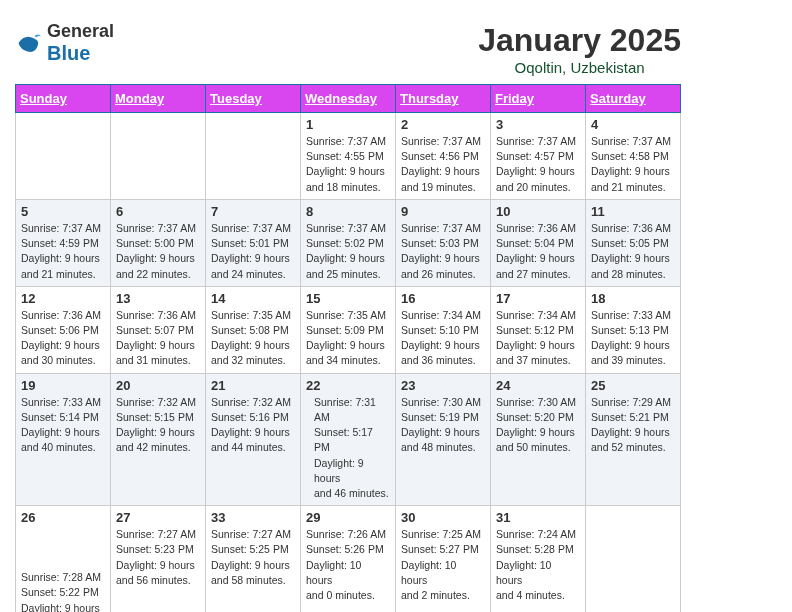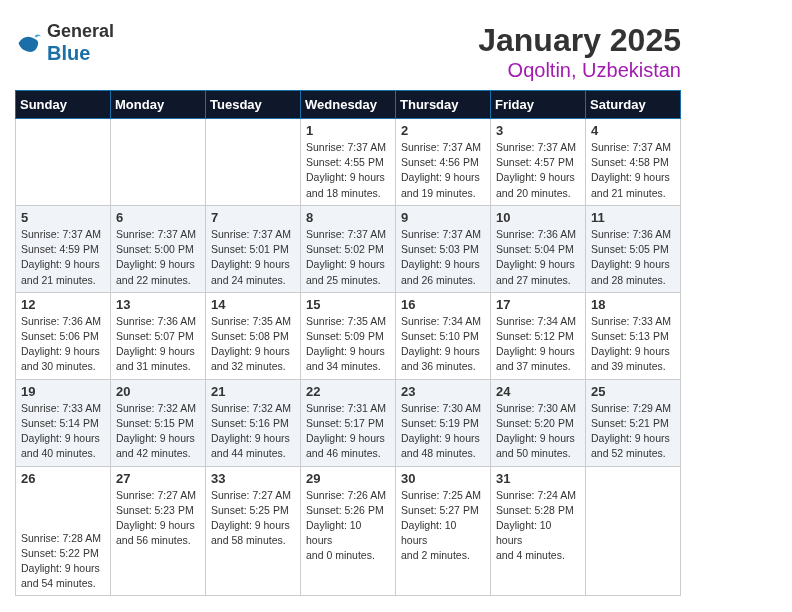--- a/index.html
+++ b/index.html
@@ -44,7 +44,7 @@
       margin-right: 4px;
     }
     .title-section {
-      text-align: right;
+      text-align: center;
     }
     .month-title {
       font-size: 32px;

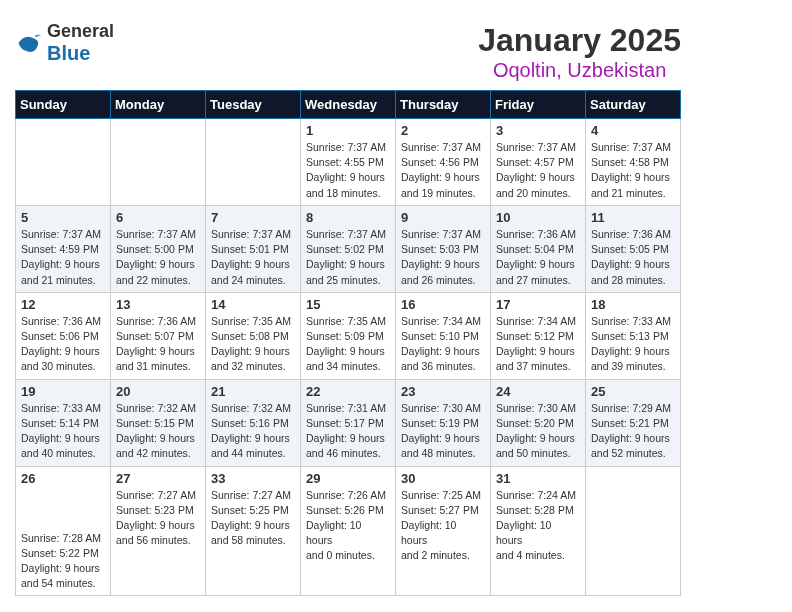--- a/index.html
+++ b/index.html
@@ -52,8 +52,8 @@
       color: #333;
     }
     .location {
-      font-size: 20px;
-      color: #a21caf;
+      font-size: 15px;
+      color: #14532d;
     }
     .calendar {
       width: 100%;

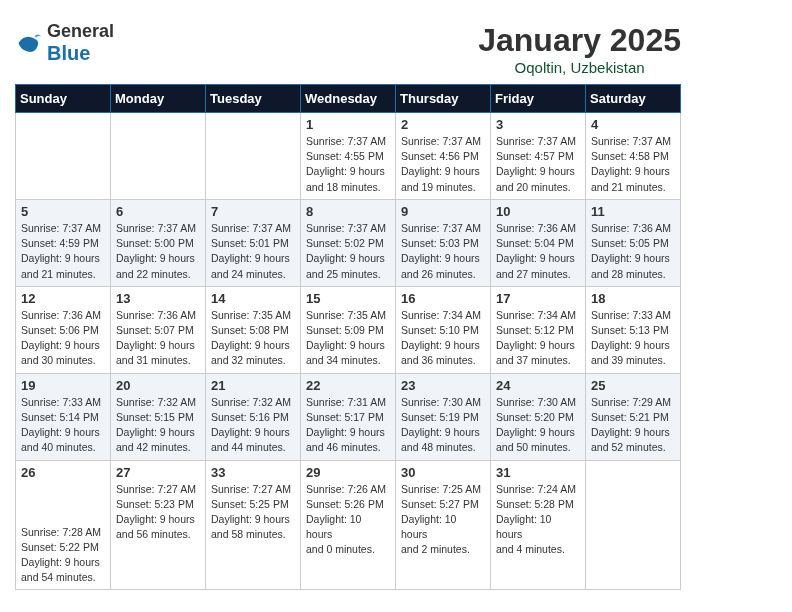--- a/index.html
+++ b/index.html
@@ -100,7 +100,8 @@
       background: #fff !important;
     }
     .header-row th {
-      background-color: #0f172a;
+      background-color: #d946ef;
+      text-decoration: underline;
     }
   </style>
 </head>

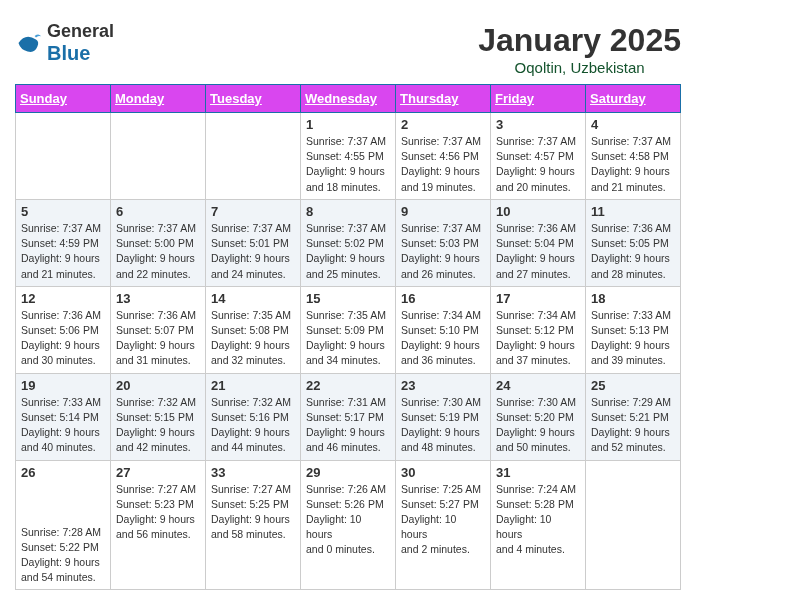--- a/index.html
+++ b/index.html
@@ -298,7 +298,7 @@
           </td>
           <td>
             <span class="day-number">22</span>
-            <div class="day-info" style="white-space: pre-line;">Sunrise: 7:31 AM
+            <div class="day-info" style="white-space: pre-line; margin-left: 8px;">Sunrise: 7:31 AM
 Sunset: 5:17 PM
 Daylight: 9 hours
 and 46 minutes.</div>

